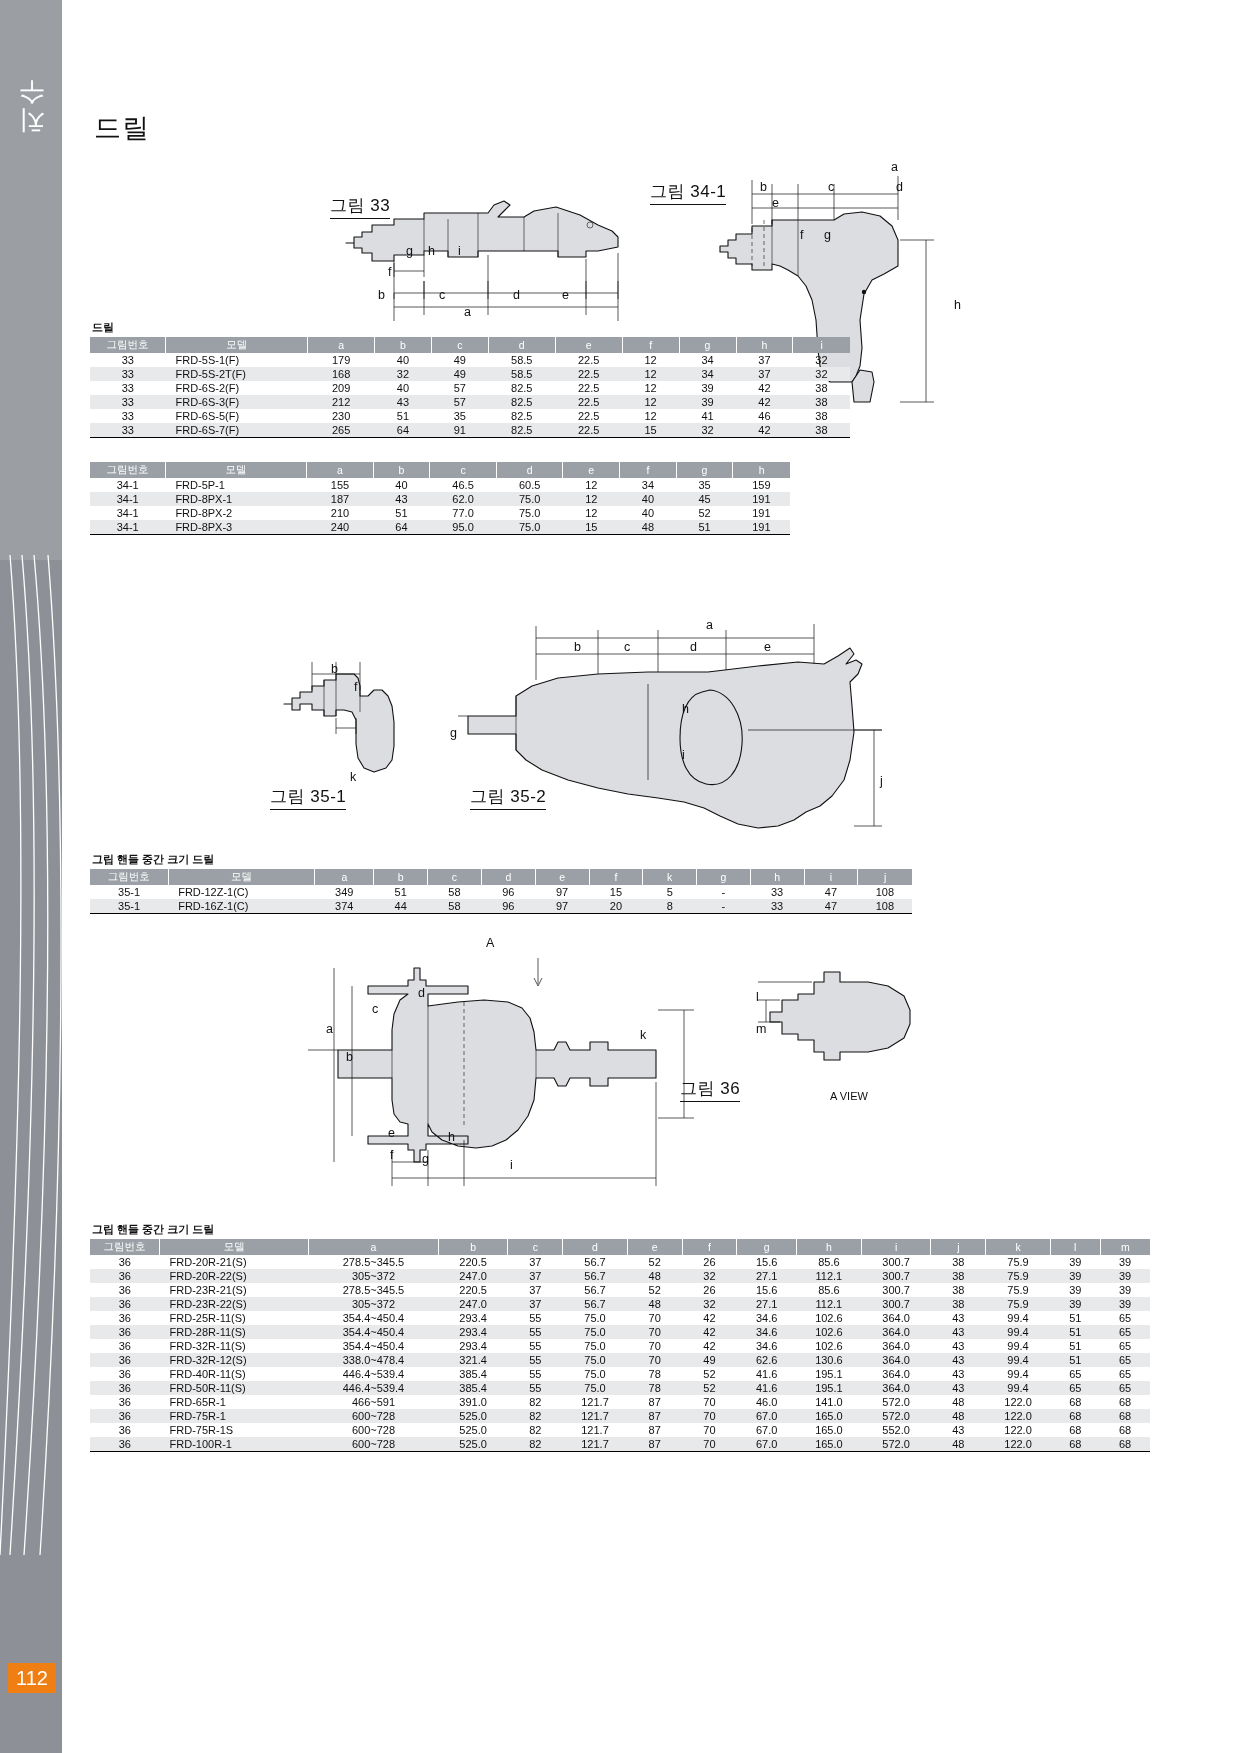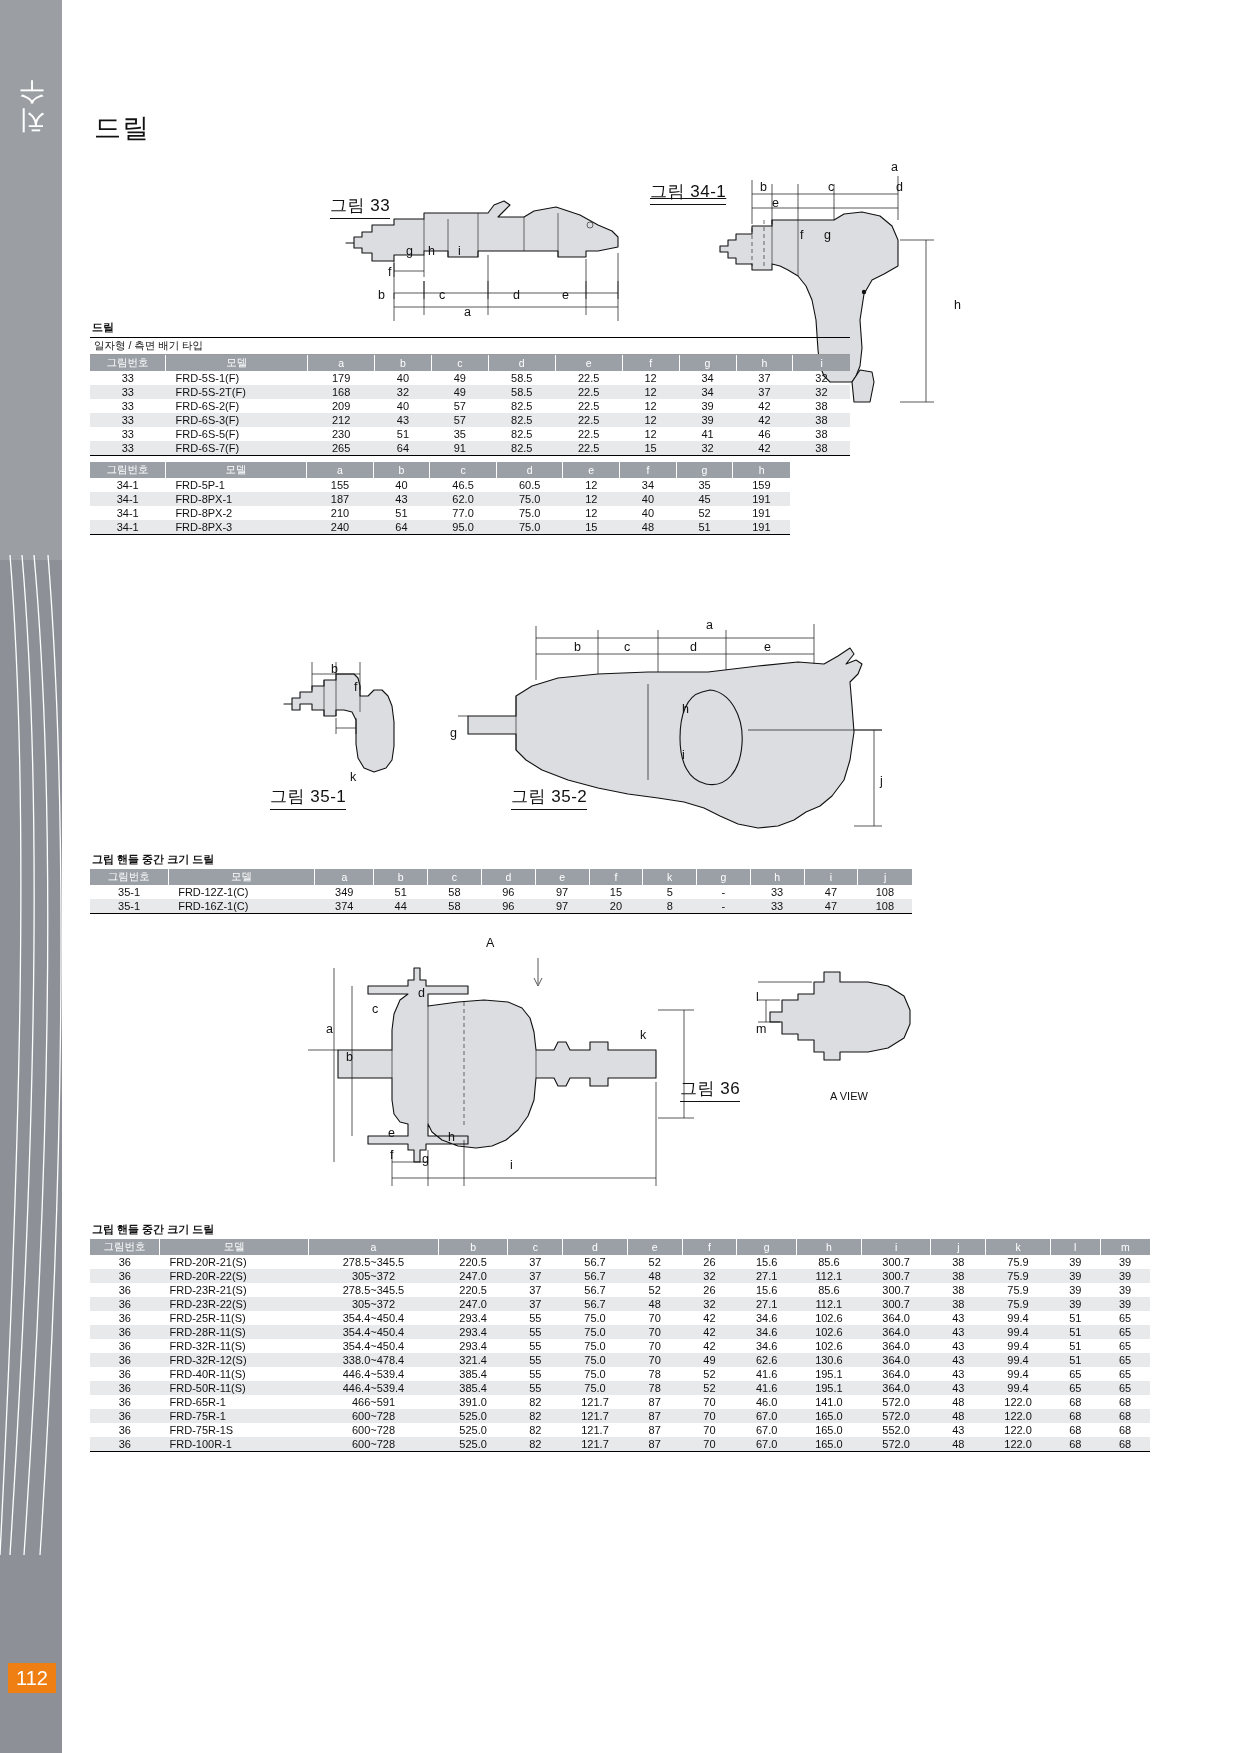--- a/index.html
+++ b/index.html
@@ -118,7 +118,7 @@
   <div class="dimlbl" style="left:504px; top:288px;">e</div>
   <div class="dimlbl" style="left:406px; top:305px;">a</div>
 
-  <div class="fig-caption" style="left:592px; top:180px;text-decoration:underline;">그림 34-1</div>
+  <div class="fig-caption" style="left:592px; top:180px;">그림 34-1</div>
   <svg width="300" height="280" viewBox="0 0 300 280" style="left:590px; top:170px;">
 
     <path class="outline" d="M72 76 L80 76 L80 70 L88 70 L88 64 L104 64 L104 56 L124 56 L124 50

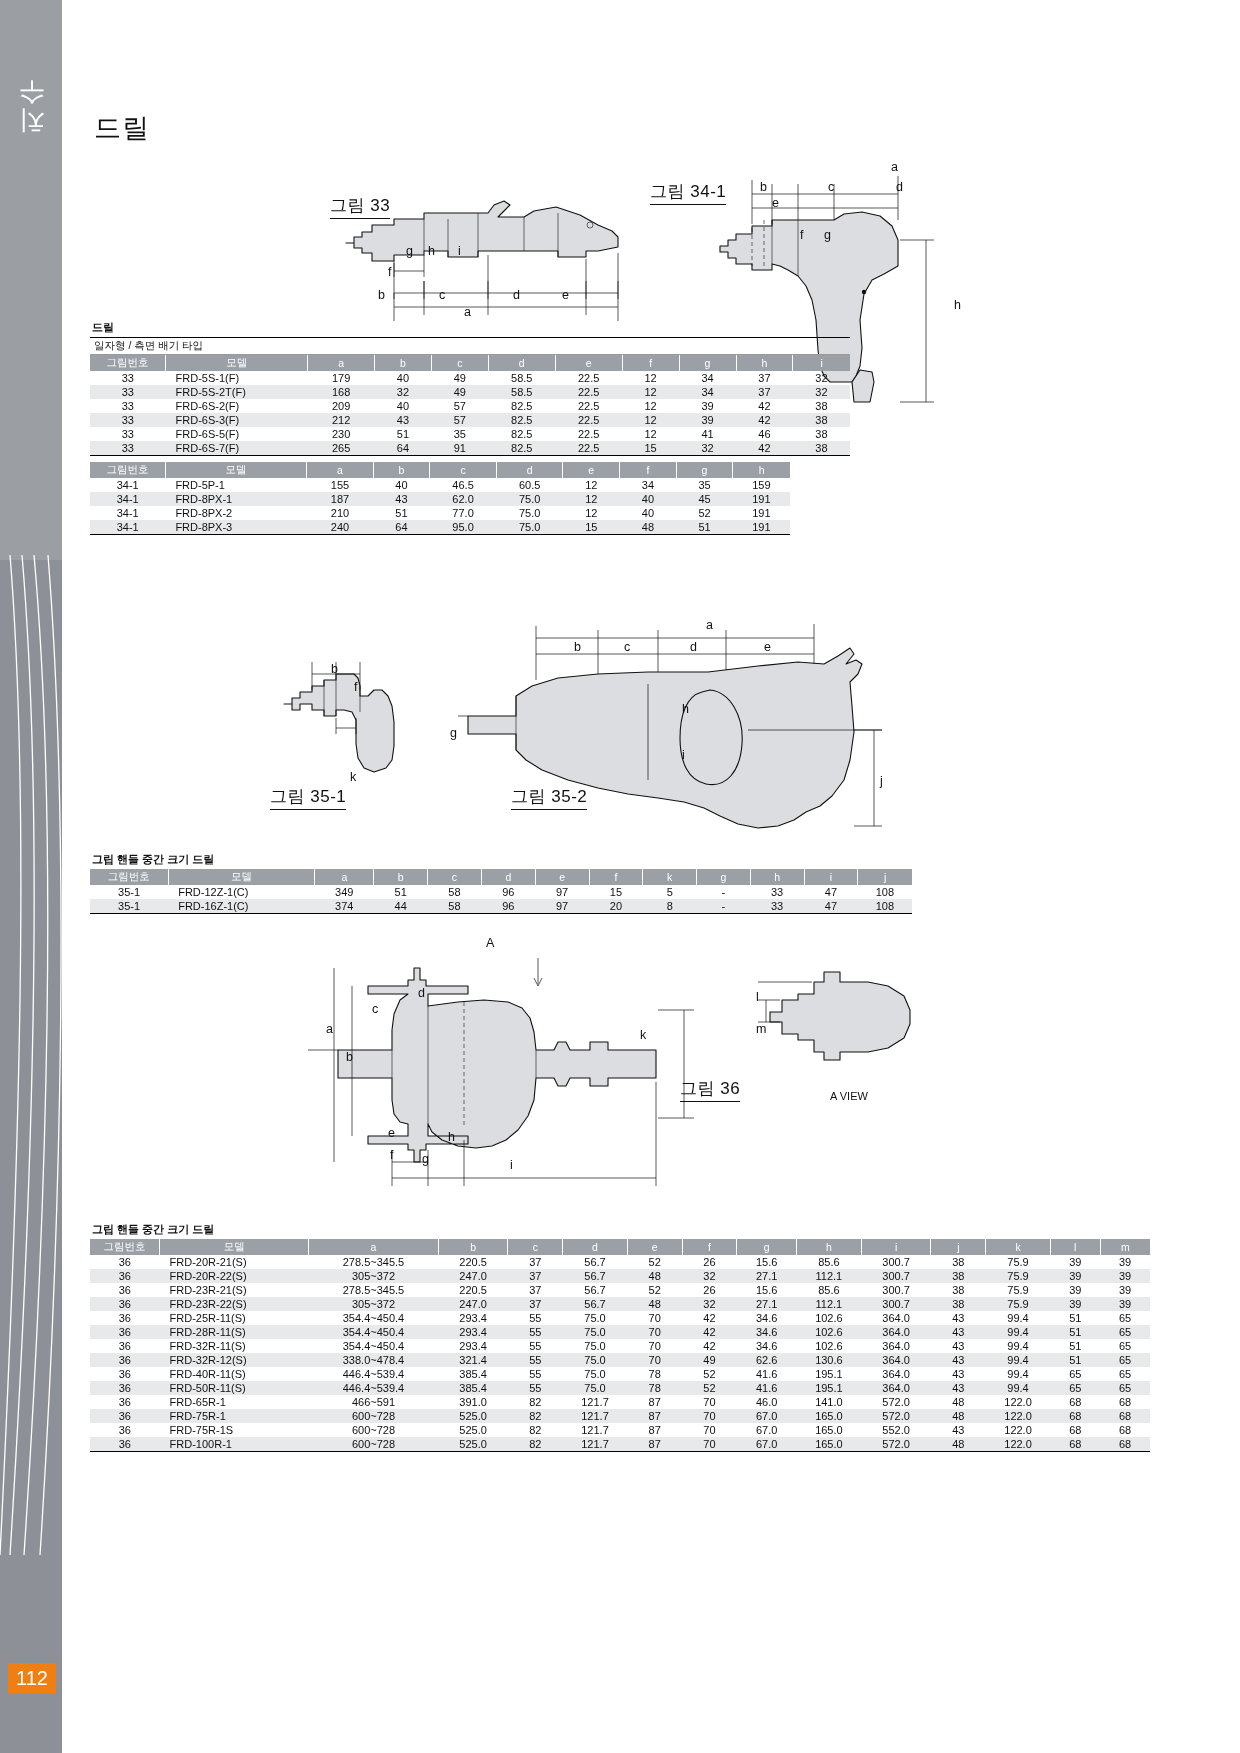--- a/index.html
+++ b/index.html
@@ -147,7 +147,6 @@
 
   <div class="tbl-wrap" style="left:32px; top:320px; width:760px;">
     <div class="tbl-title">드릴</div>
-    <div class="tbl-sub">일자형 / 측면 배기 타입</div>
     <table class="spec" id="t1" style="width:760px;">
         <thead>
           <tr>

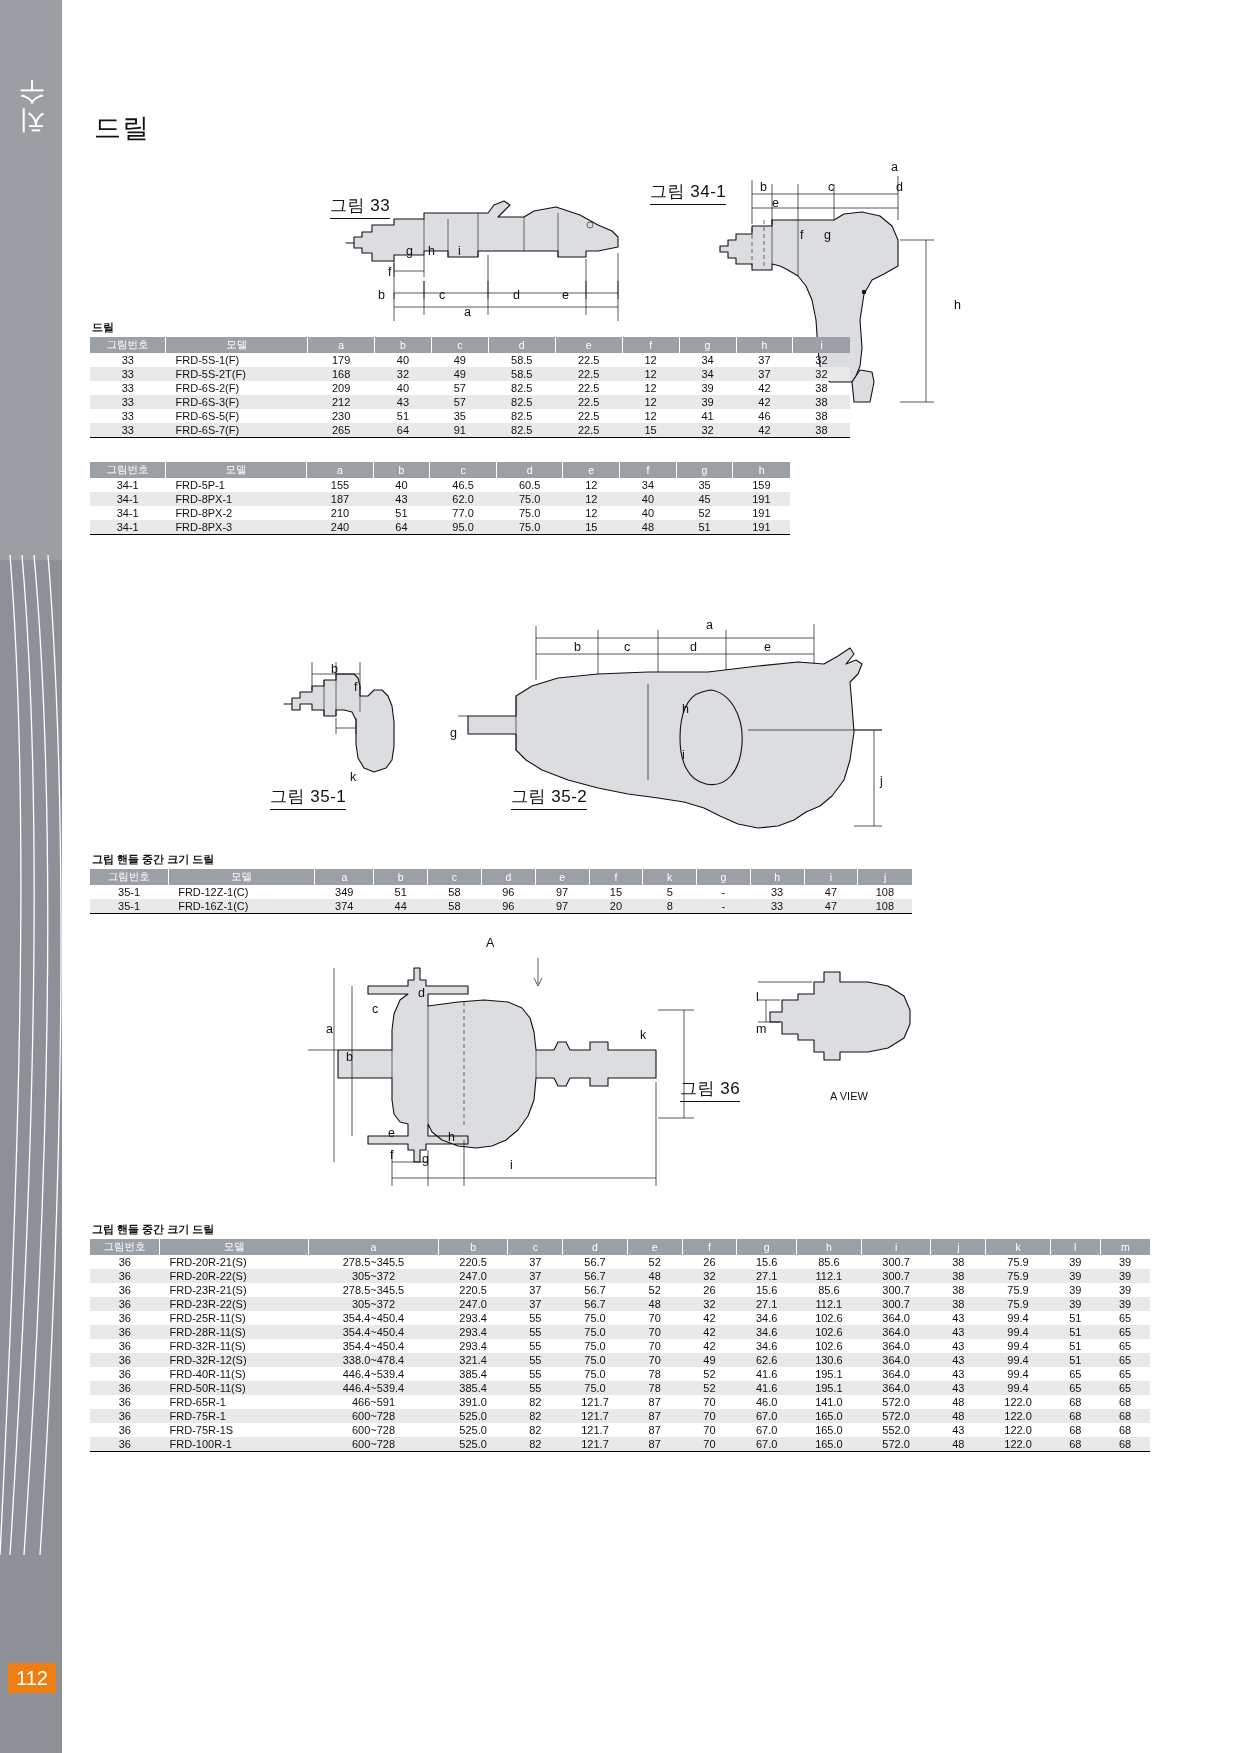--- a/index.html
+++ b/index.html
@@ -359,7 +359,7 @@
   <div class="dimlbl" style="left:624px; top:702px;">h</div>
   <div class="dimlbl" style="left:624px; top:748px;">i</div>
   <div class="dimlbl" style="left:822px; top:774px;">j</div>
-  <div class="fig-caption" style="left:412px; top:785px;margin-left:41px;">그림 35-2</div>
+  <div class="fig-caption" style="left:412px; top:785px;">그림 35-2</div>
 
   <div class="tbl-wrap" style="left:32px; top:852px; width:822px;">
     <div class="tbl-title">그립 핸들 중간 크기 드릴</div>

